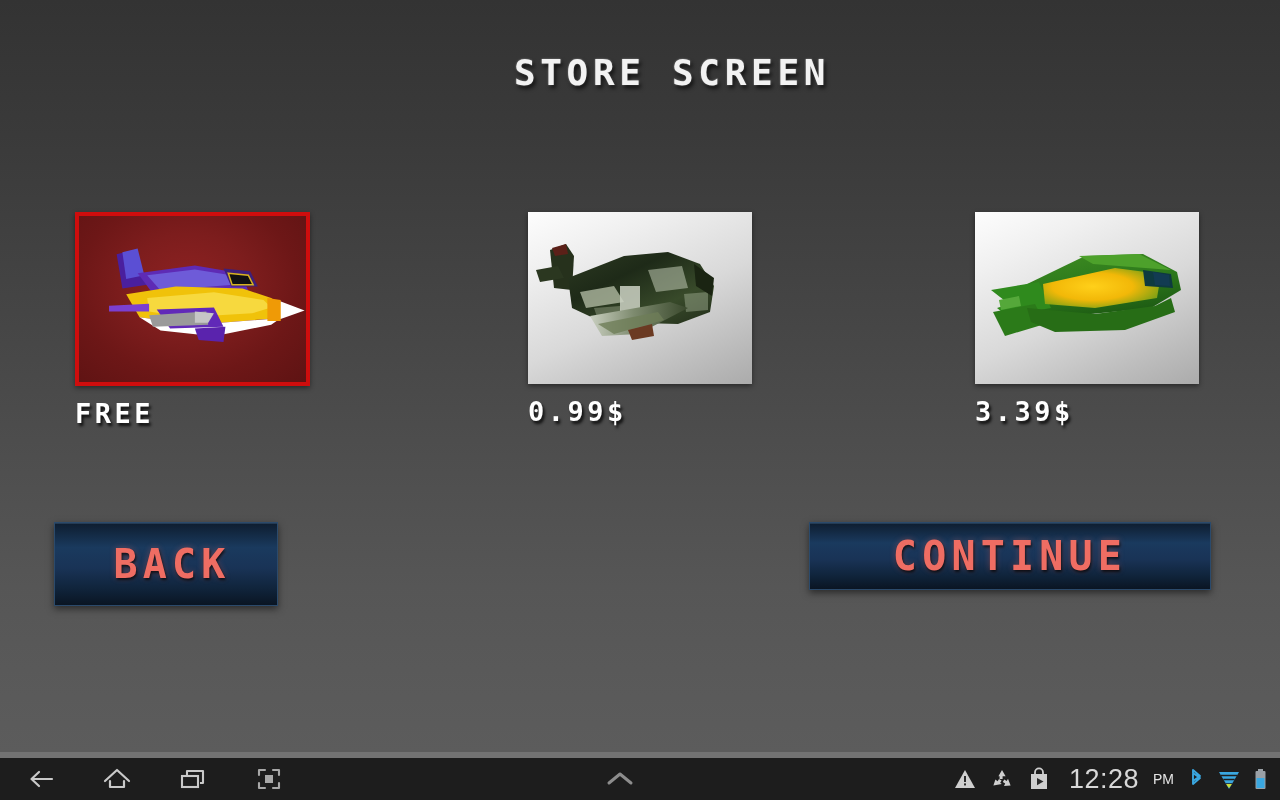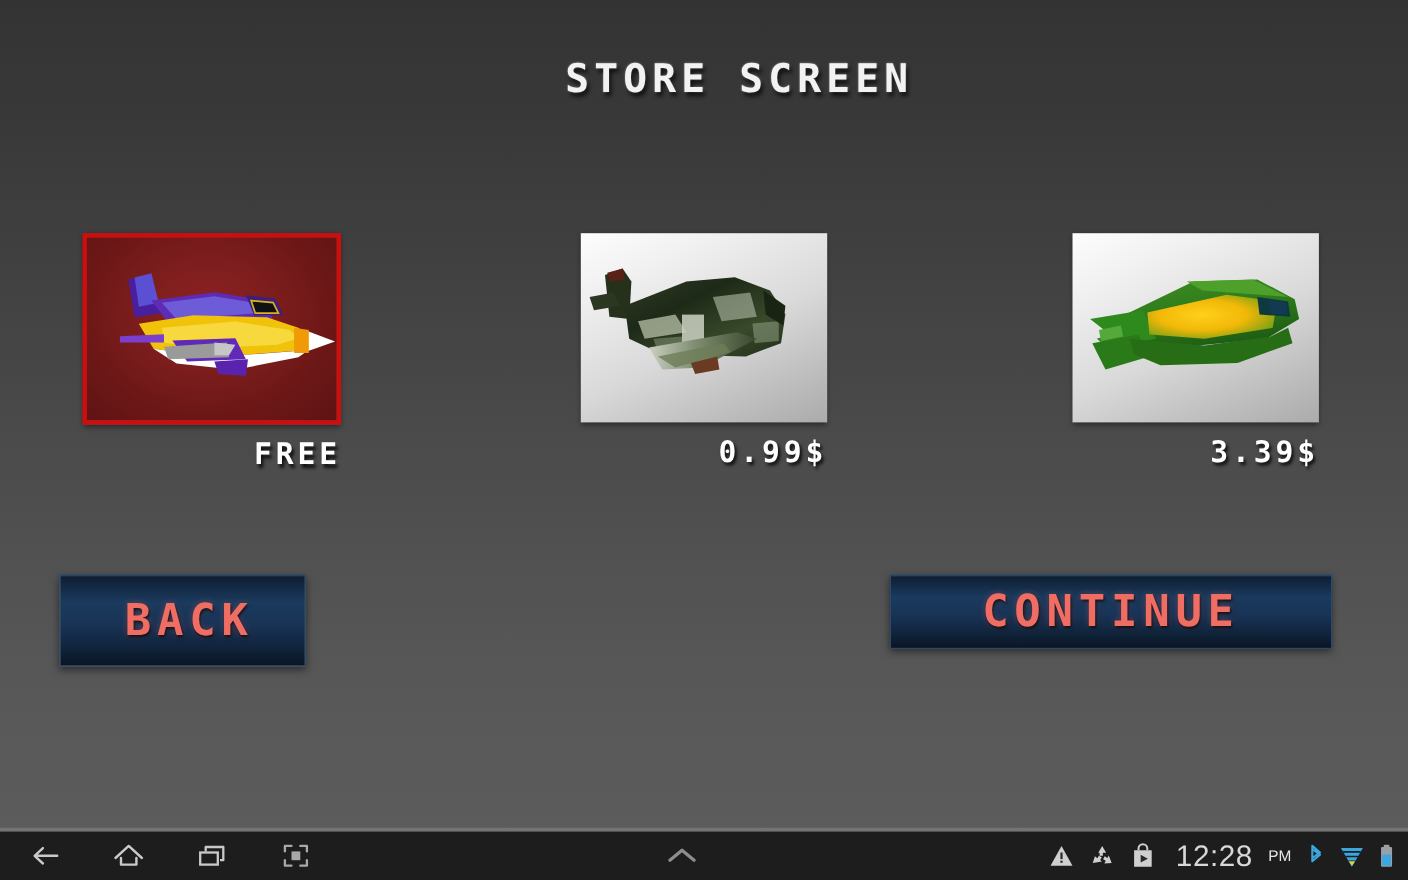--- a/index.html
+++ b/index.html
@@ -38,7 +38,7 @@
   }
   .product{
     position:absolute; top:0;
-    display:flex; flex-direction:column; align-items:flex-end;
+    display:flex; flex-direction:column; align-items:flex-start;
   }
   .thumb{
     position:relative;

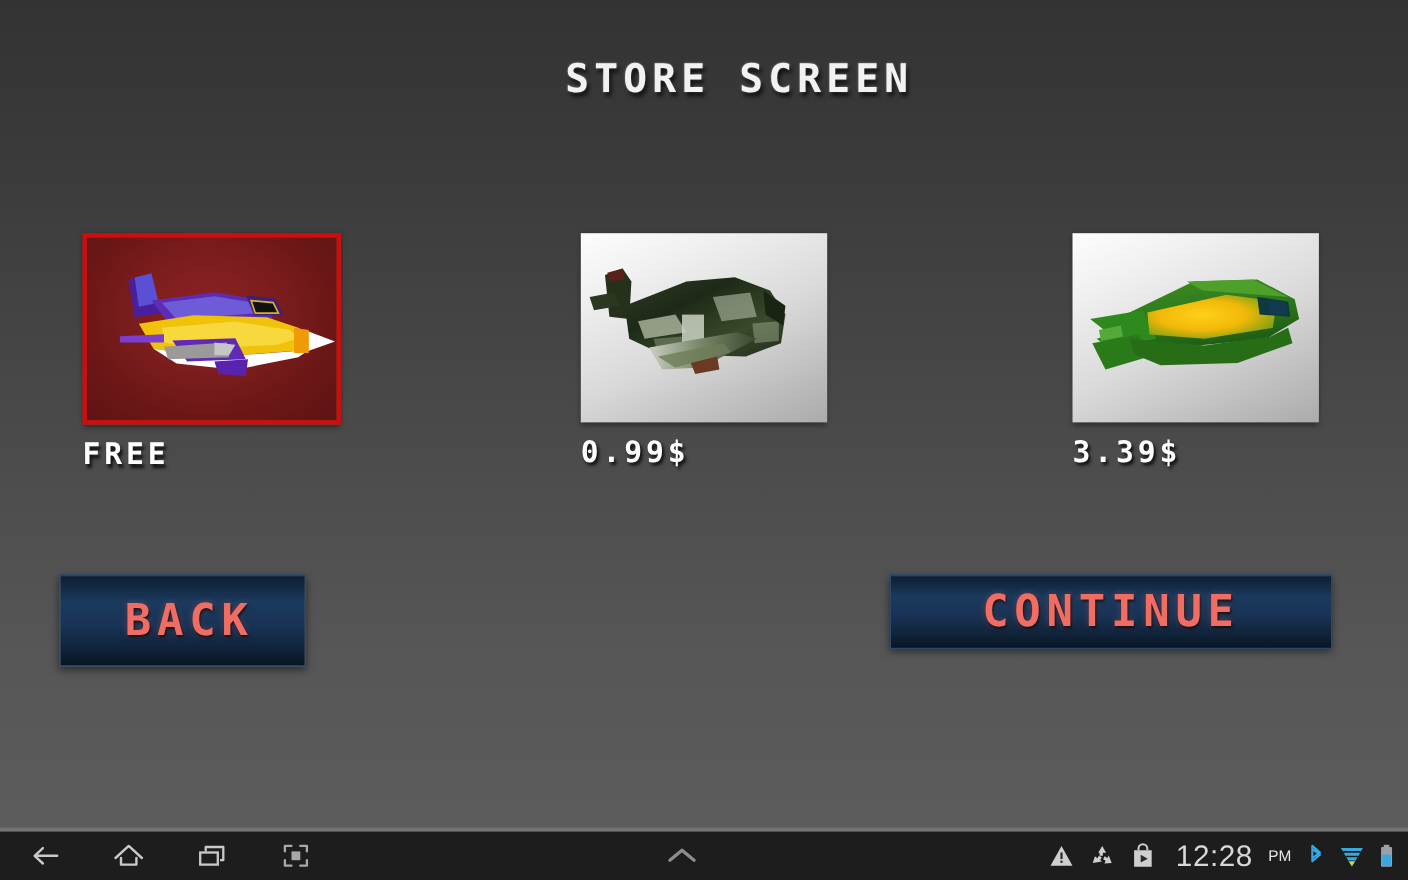--- a/index.html
+++ b/index.html
@@ -86,7 +86,7 @@
   #navbar{
     position:absolute; left:0; top:752px; width:1280px; height:48px;
     background:#1d1d1d;
-    border-top:4px solid #737373;
+    border-top:6px solid #737373;
     display:flex; align-items:center;
   }
   #nav-left{ display:flex; align-items:center; gap:38px; padding-left:22px; }

